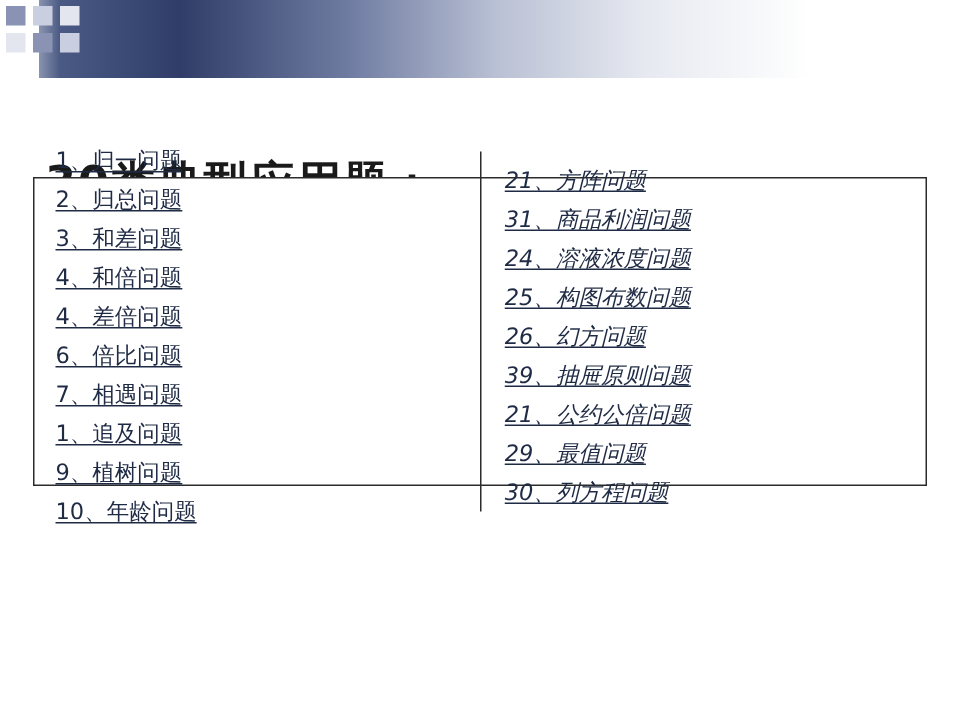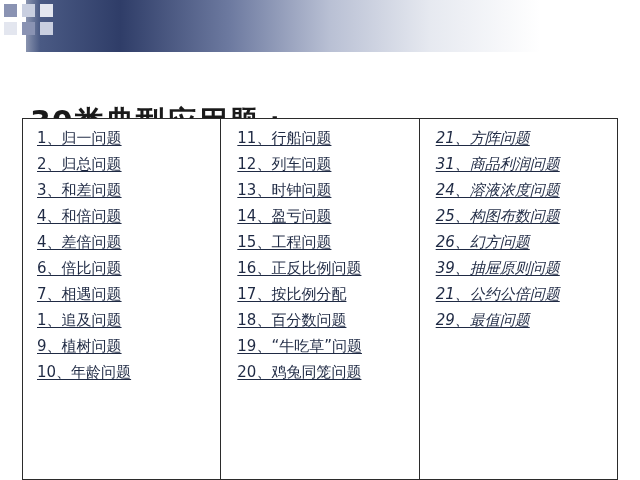--- a/index.html
+++ b/index.html
@@ -65,11 +65,12 @@
     top: 118px;
     left: 22px;
     width: 596px;
-    height: 362px;
+    height: 206px;
     border: 1px solid #2b2b2b;
     box-sizing: border-box;
     display: flex;
     background: #ffffff;
+    align-items: center;
   }
   .col {
     flex: 1 1 0;

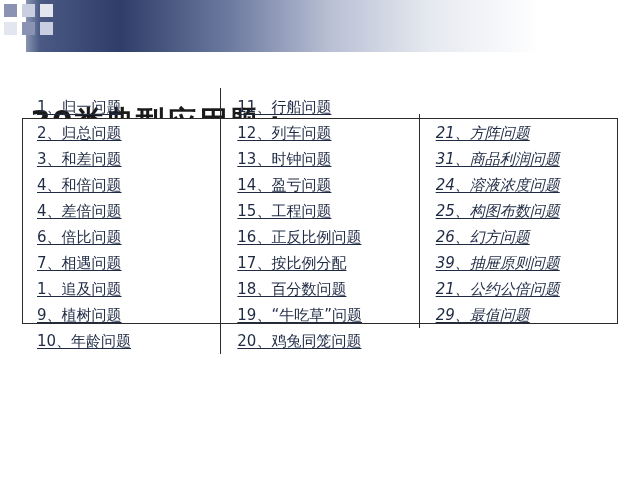--- a/index.html
+++ b/index.html
@@ -125,18 +125,6 @@
     <div class="cell">9、植树问题</div>
     <div class="cell">10、年龄问题</div>
   </div>
-  <div class="col c2">
-    <div class="cell">11、行船问题</div>
-    <div class="cell">12、列车问题</div>
-    <div class="cell">13、时钟问题</div>
-    <div class="cell">14、盈亏问题</div>
-    <div class="cell">15、工程问题</div>
-    <div class="cell">16、正反比例问题</div>
-    <div class="cell">17、按比例分配</div>
-    <div class="cell">18、百分数问题</div>
-    <div class="cell">19、“牛吃草”问题</div>
-    <div class="cell">20、鸡兔同笼问题</div>
-  </div>
   <div class="col c3">
     <div class="cell">21、方阵问题</div>
     <div class="cell">31、商品利润问题</div>

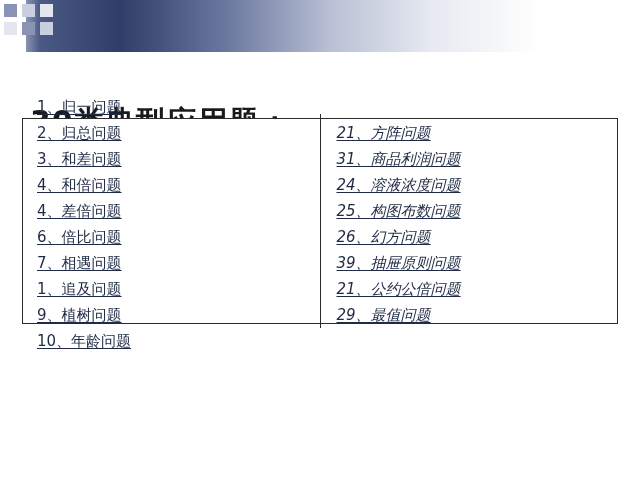--- a/index.html
+++ b/index.html
@@ -134,6 +134,7 @@
     <div class="cell">39、抽屉原则问题</div>
     <div class="cell">21、公约公倍问题</div>
     <div class="cell">29、最值问题</div>
+    <div class="cell">30、列方程问题</div>
   </div>
 </div>
 

